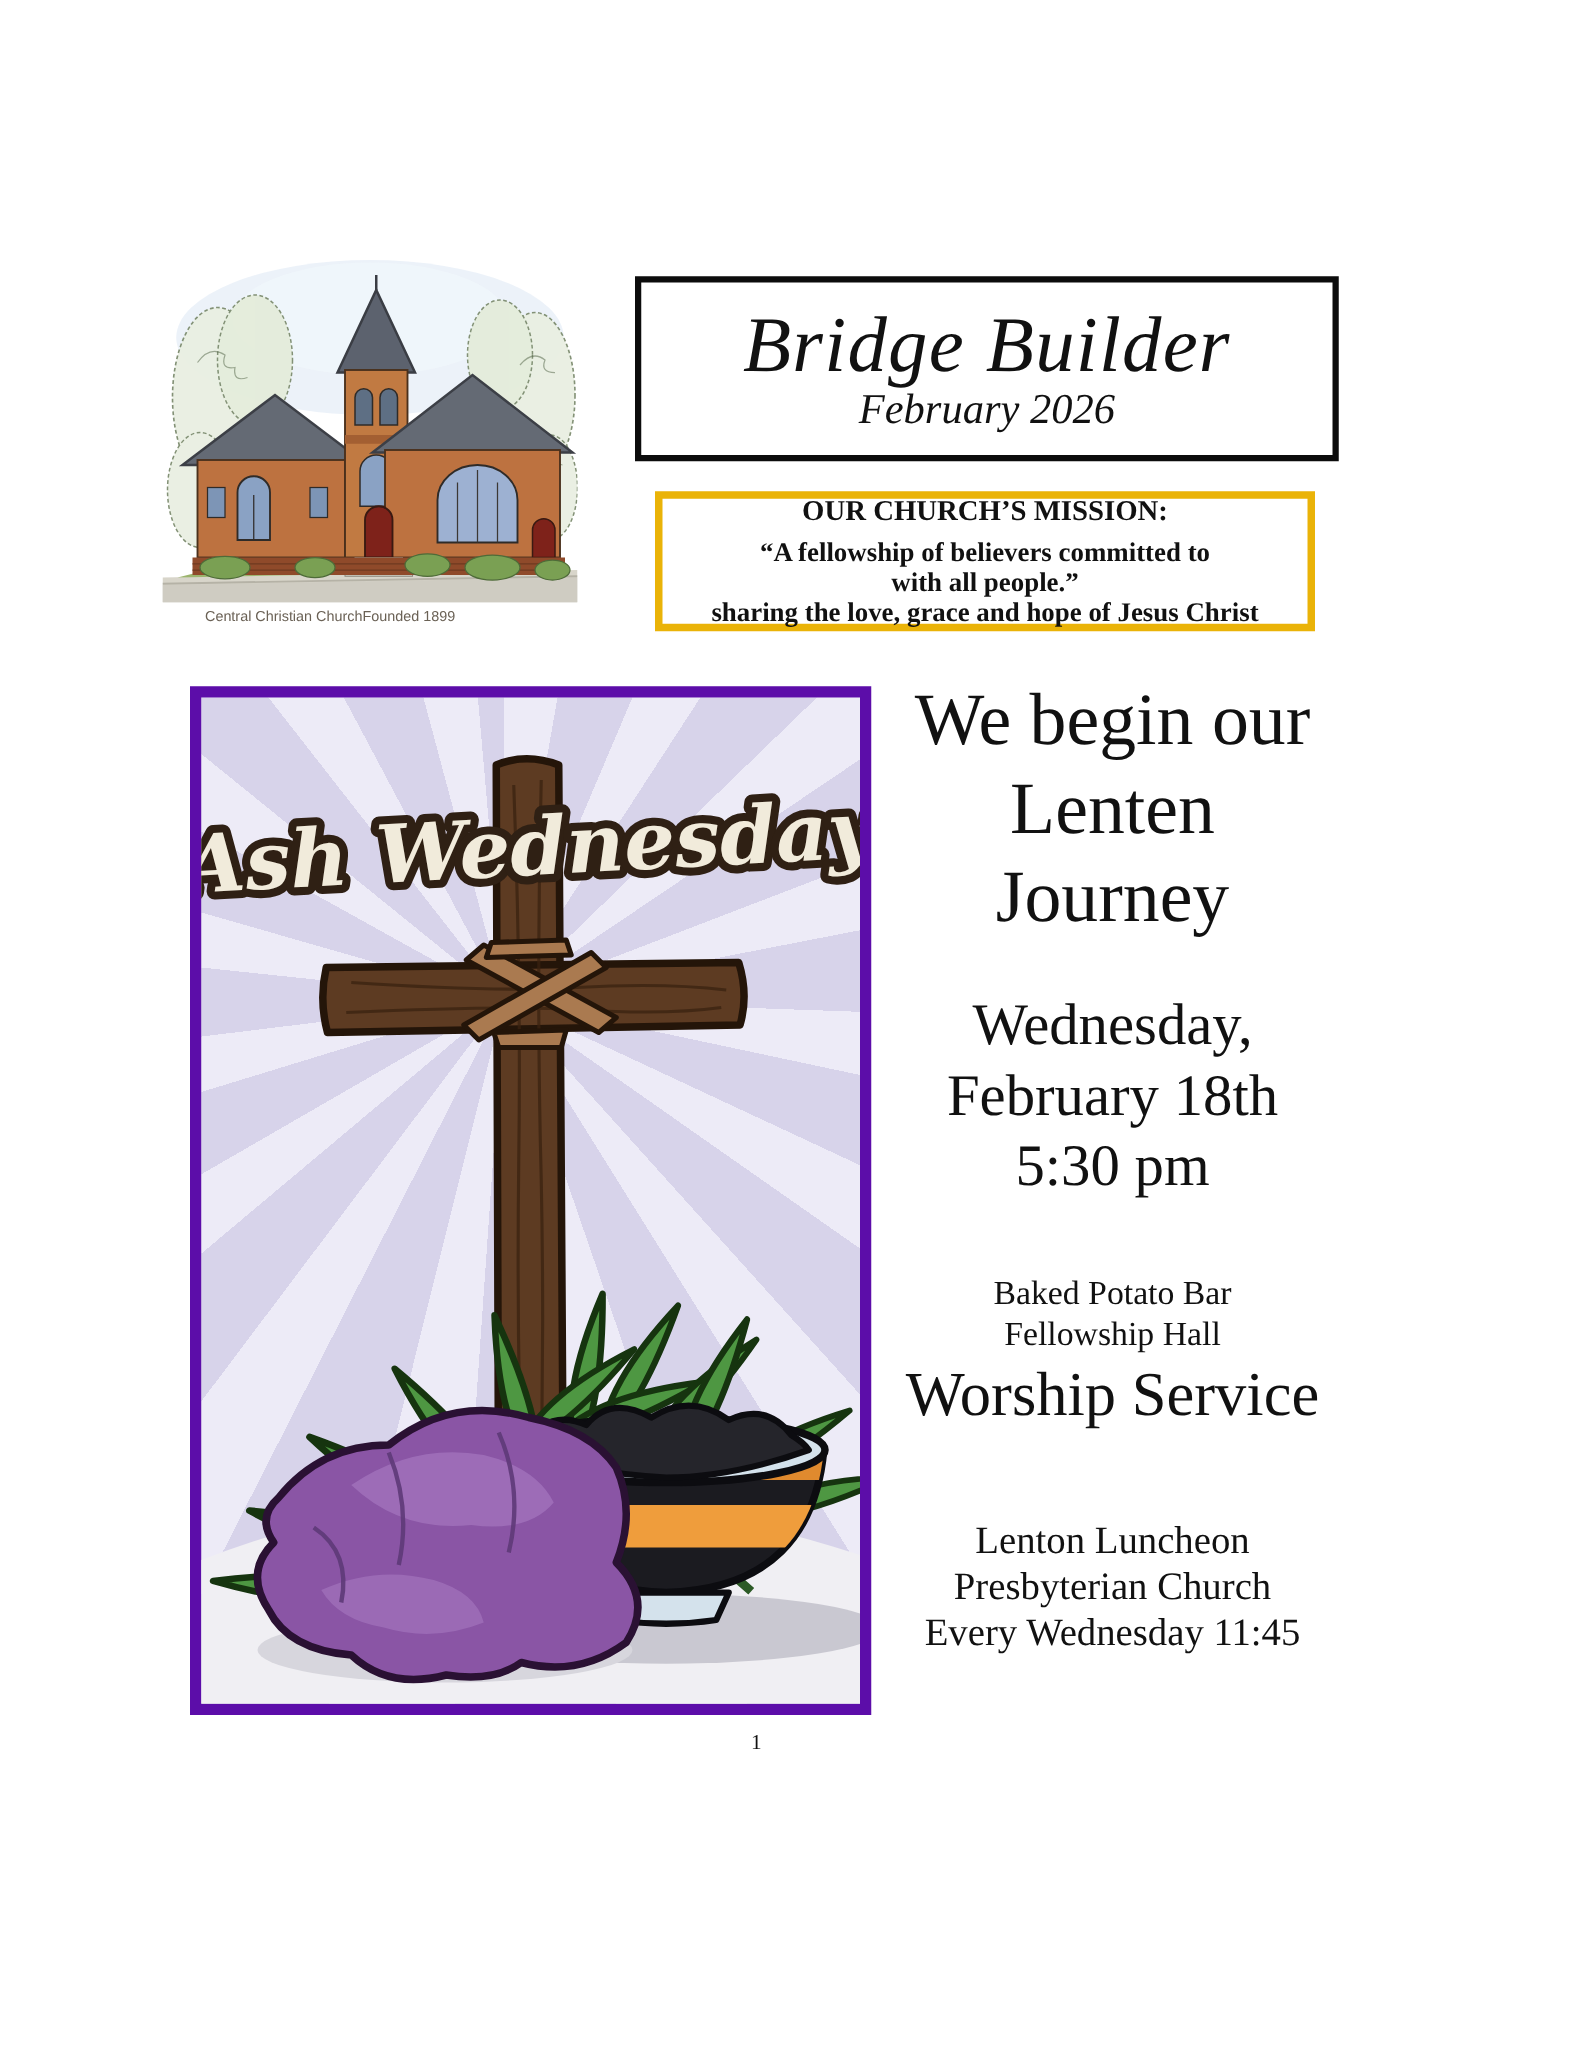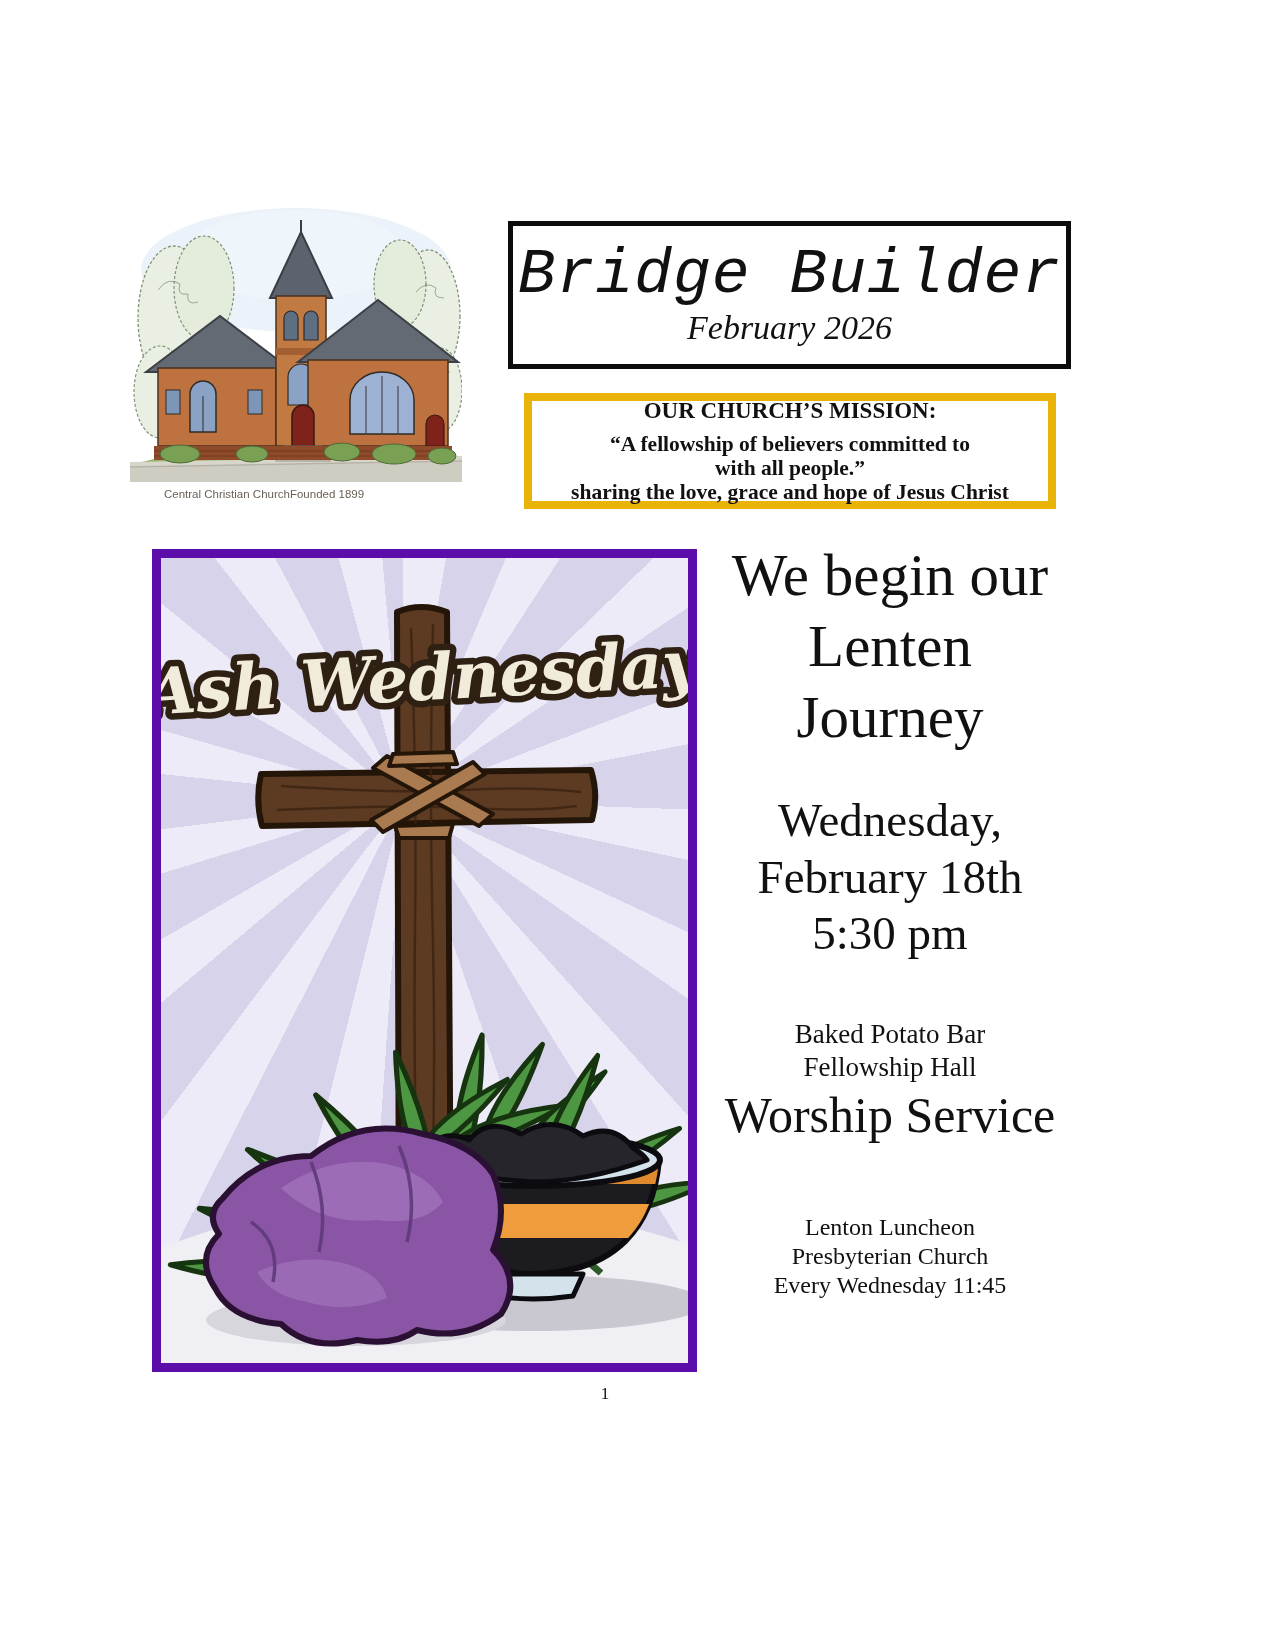--- a/index.html
+++ b/index.html
@@ -17,7 +17,7 @@
   .title-box{position:absolute;left:508px;top:221px;width:553px;height:138px;
         border:5px solid #0c0c0c;background:#fff;display:flex;flex-direction:column;
         align-items:center;justify-content:center;text-align:center;}
-  .title-main{font-style:italic;font-size:63px;line-height:1.02;letter-spacing:1px;font-family:Liberation Mono, monospace;}
+  .title-main{font-style:italic;font-size:63px;line-height:1.02;letter-spacing:1px;}
   .title-sub{font-style:italic;font-size:34px;line-height:1.05;margin-top:2px;}
 
   .mission-box{position:absolute;left:524px;top:393px;width:516px;height:100px;

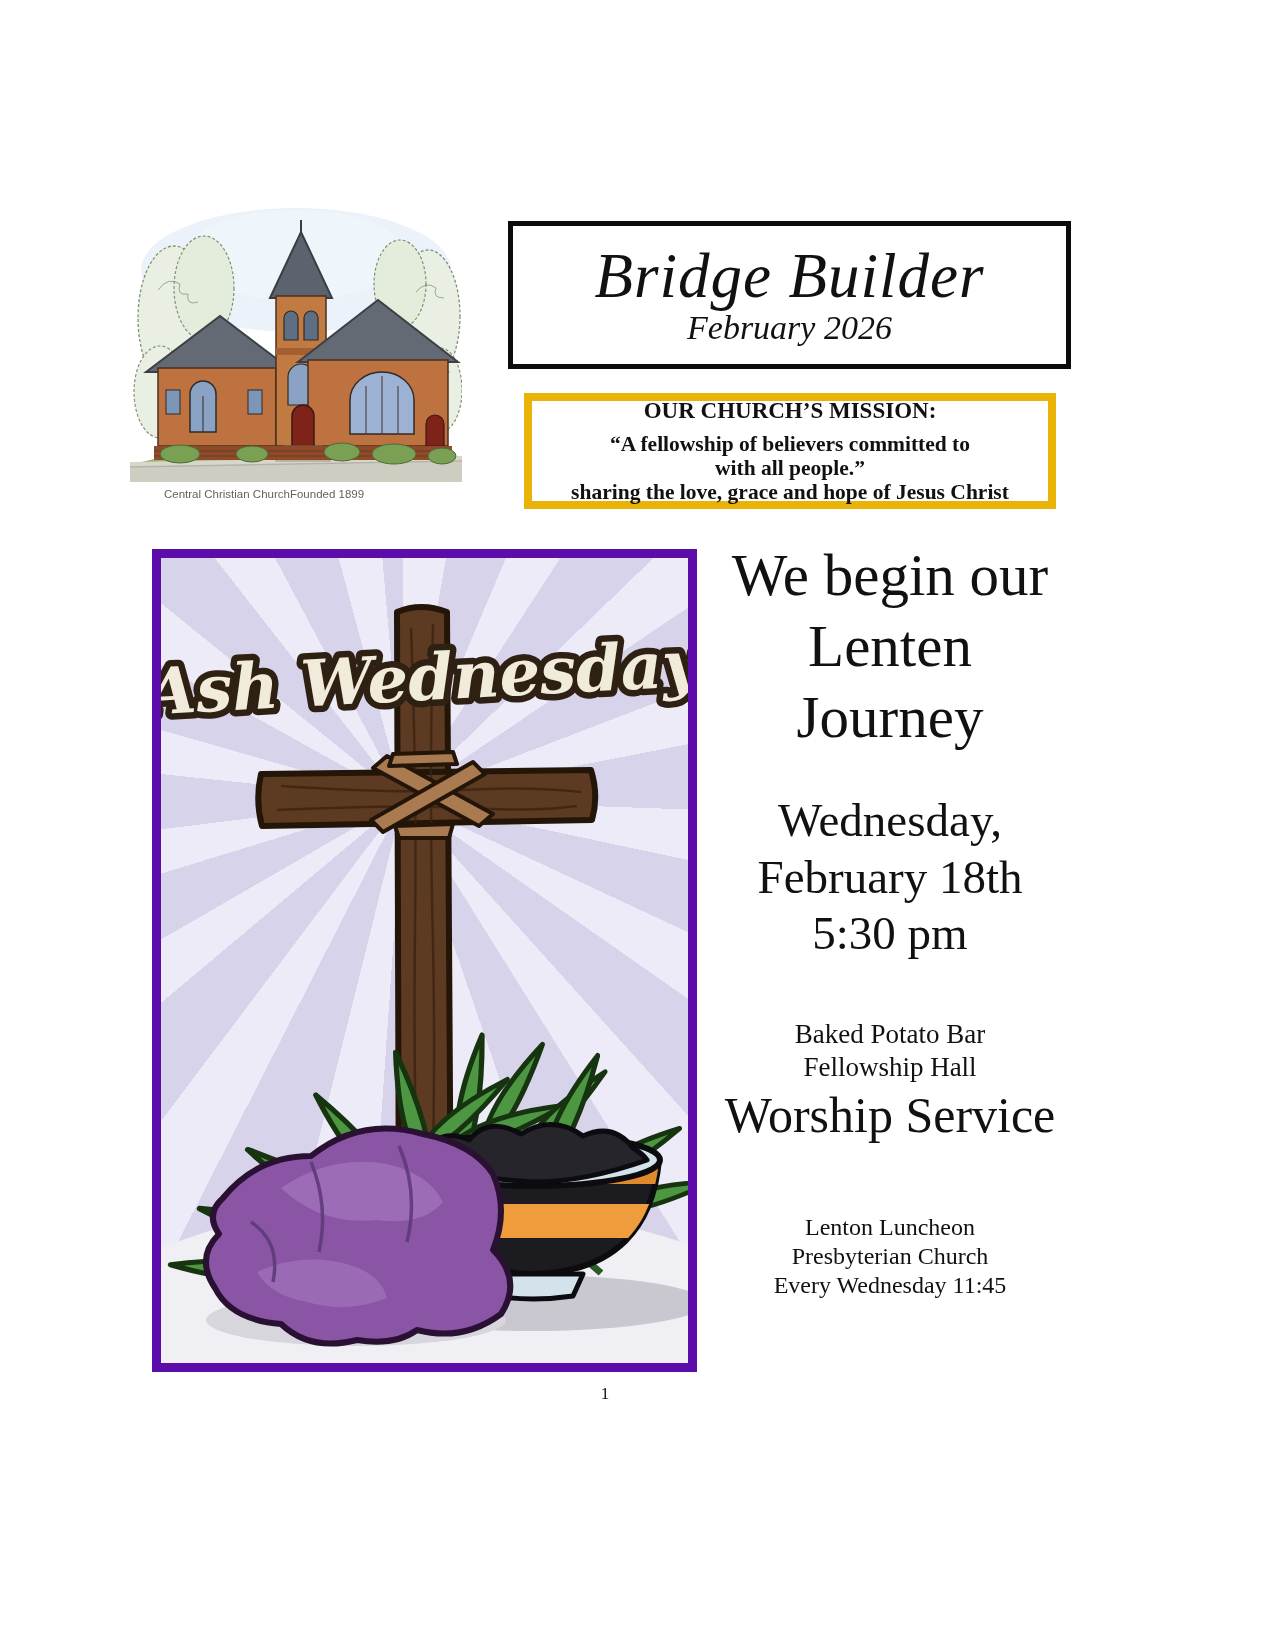--- a/index.html
+++ b/index.html
@@ -21,7 +21,7 @@
   .title-sub{font-style:italic;font-size:34px;line-height:1.05;margin-top:2px;}
 
   .mission-box{position:absolute;left:524px;top:393px;width:516px;height:100px;
-        border:8px solid #eab308;background:#fff;display:flex;flex-direction:column;
+        border:6px solid #eab308;background:#fff;display:flex;flex-direction:column;
         align-items:center;justify-content:center;text-align:center;}
   .mission-head{font-weight:bold;font-size:23px;line-height:1.1;}
   .mission-quote{font-weight:bold;font-size:21.5px;line-height:1.12;margin-top:8px;}

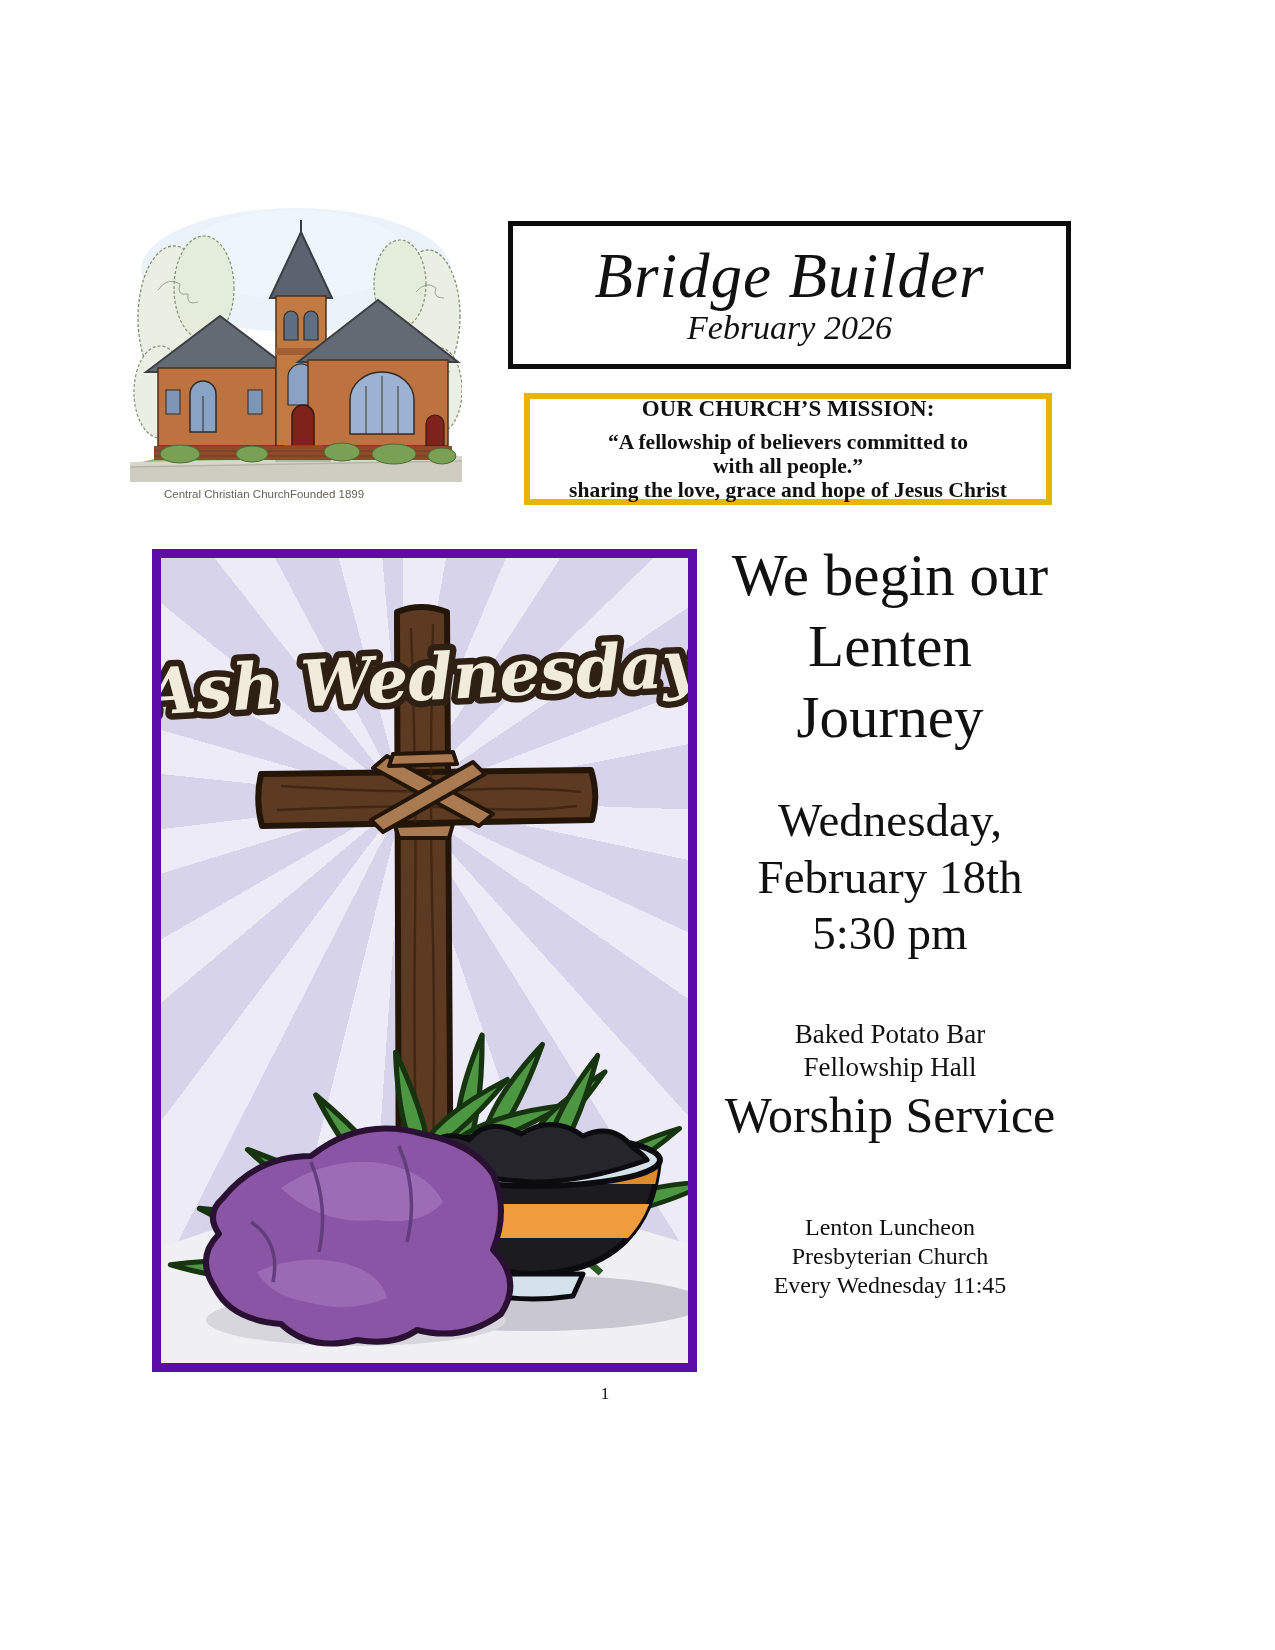--- a/index.html
+++ b/index.html
@@ -43,7 +43,7 @@
   .service-block{}
   .service-line{font-size:50px;line-height:1.2;}
   .lunch-block{margin-top:68px;}
-  .lunch-line{font-size:24px;line-height:1.2;}
+  .lunch-line{font-size:31px;line-height:1.2;}
 
   .page-number{position:absolute;left:590px;top:1384px;width:30px;text-align:center;
         font-size:17px;}

